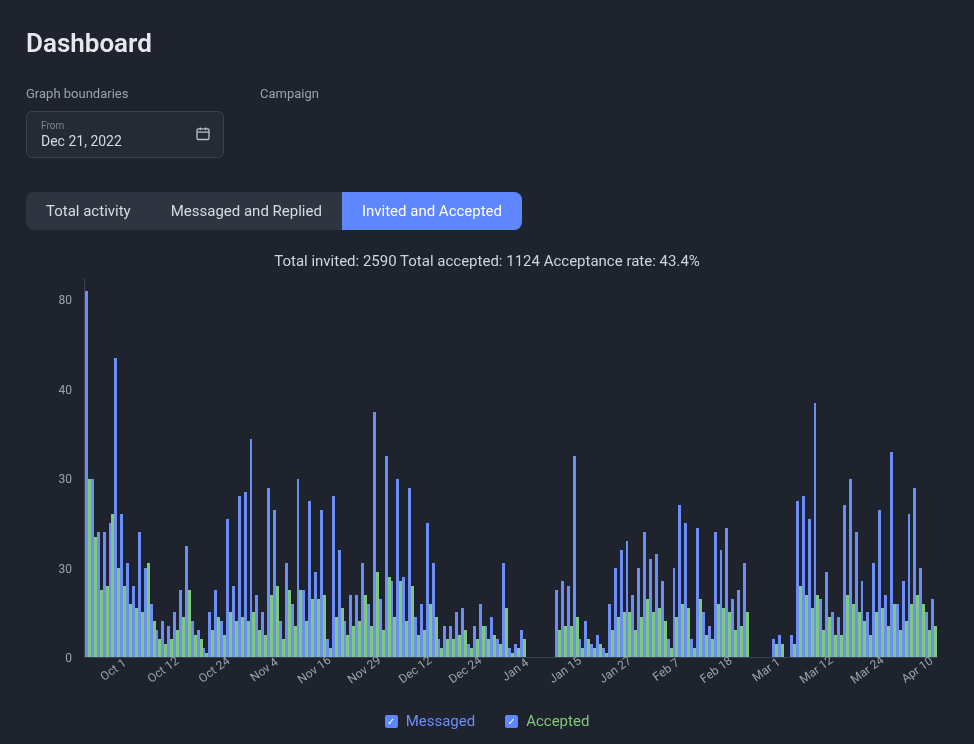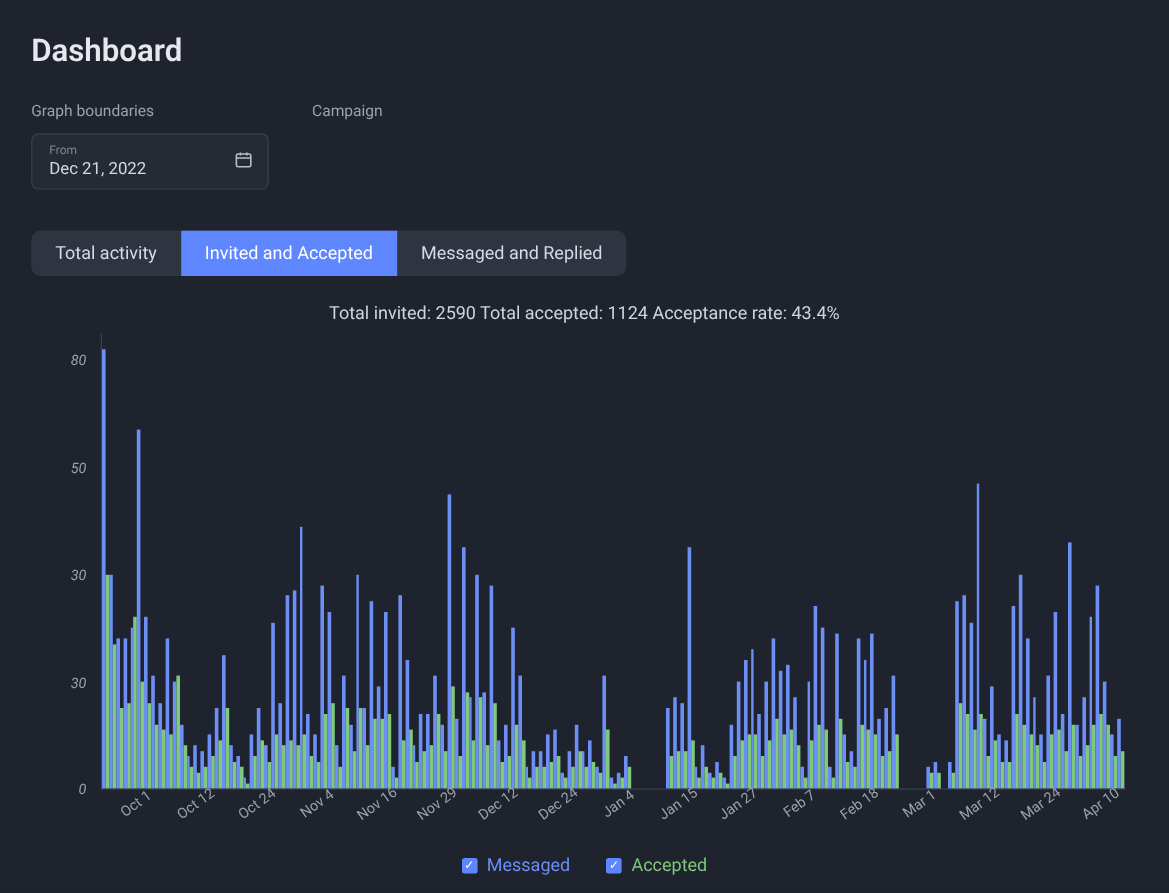--- a/index.html
+++ b/index.html
@@ -195,8 +195,8 @@
 
 <div class="tabs" id="tabs">
     <div class="tab">Total activity</div>
+    <div class="tab">Messaged and Replied</div>
     <div class="tab active">Invited and Accepted</div>
-    <div class="tab">Messaged and Replied</div>
   </div>
 
 <div class="summary">Total invited: 2590  Total accepted: 1124  Acceptance rate: 43.4%</div>

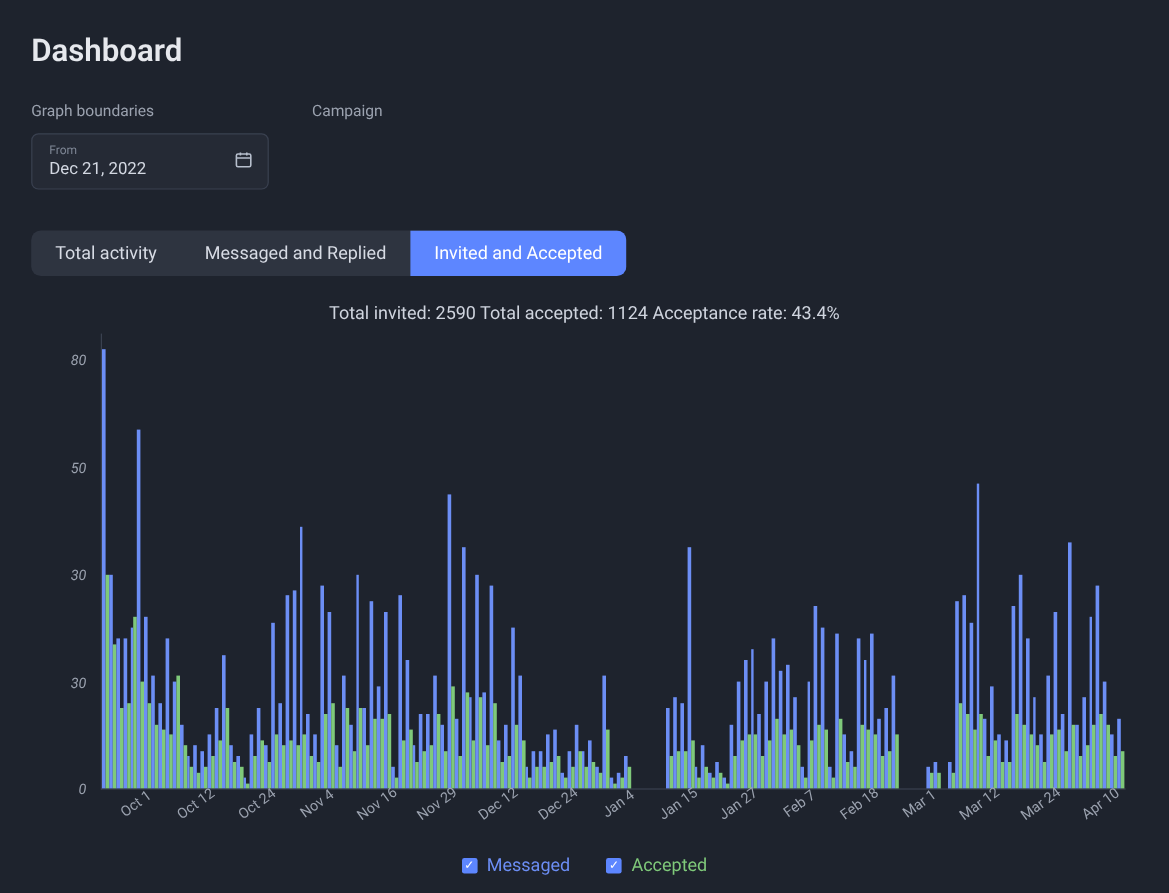--- a/index.html
+++ b/index.html
@@ -100,7 +100,6 @@
     transform: translateY(50%);
     font-size: 12px;
     color: #9ba2af;
-    font-style: italic;
   }
   .plot {
     position: absolute;

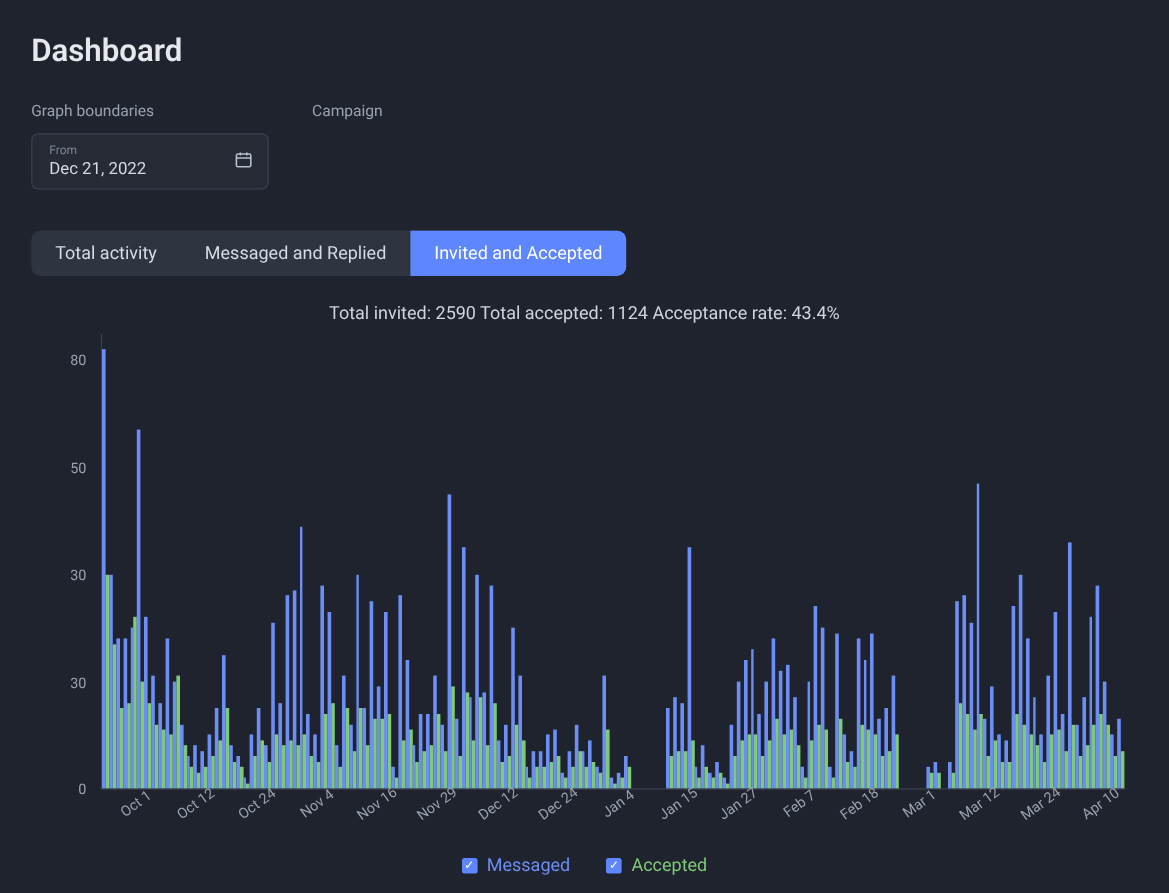--- a/index.html
+++ b/index.html
@@ -205,7 +205,7 @@
       <span class="y-tick" style="bottom: 0%;">0</span>
       <span class="y-tick" style="bottom: 23.5294%;">30</span>
       <span class="y-tick" style="bottom: 47.0588%;">30</span>
-      <span class="y-tick" style="bottom: 70.5882%;">50</span>
+      <span class="y-tick" style="bottom: 70.5882%;">40</span>
       <span class="y-tick" style="bottom: 94.1176%;">80</span>
     </div>
   <div class="plot" id="plot">

